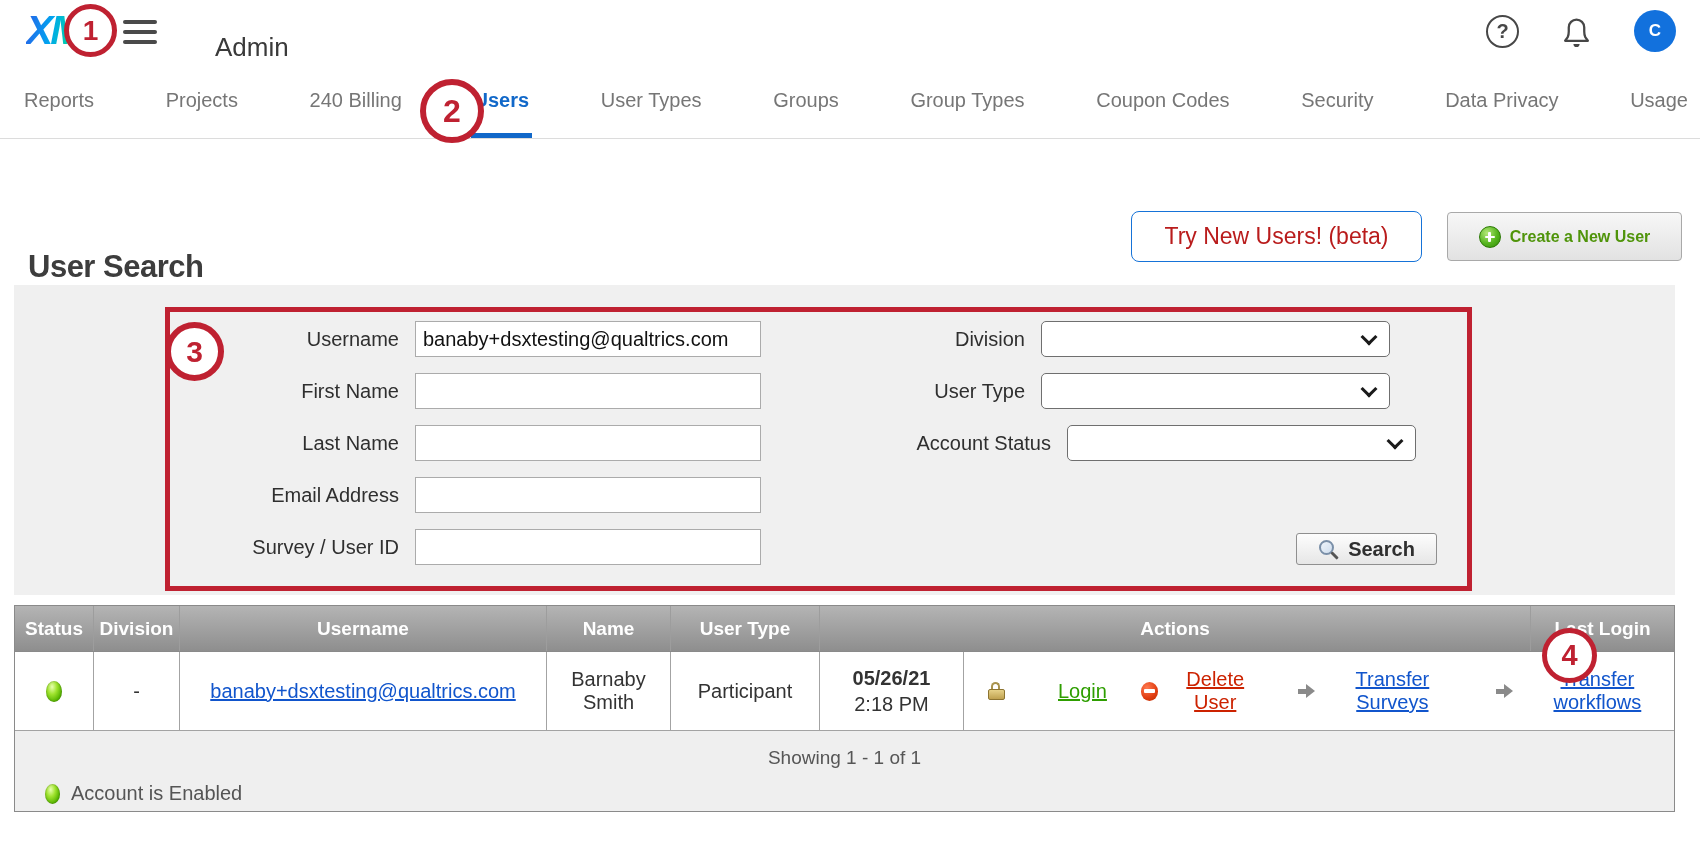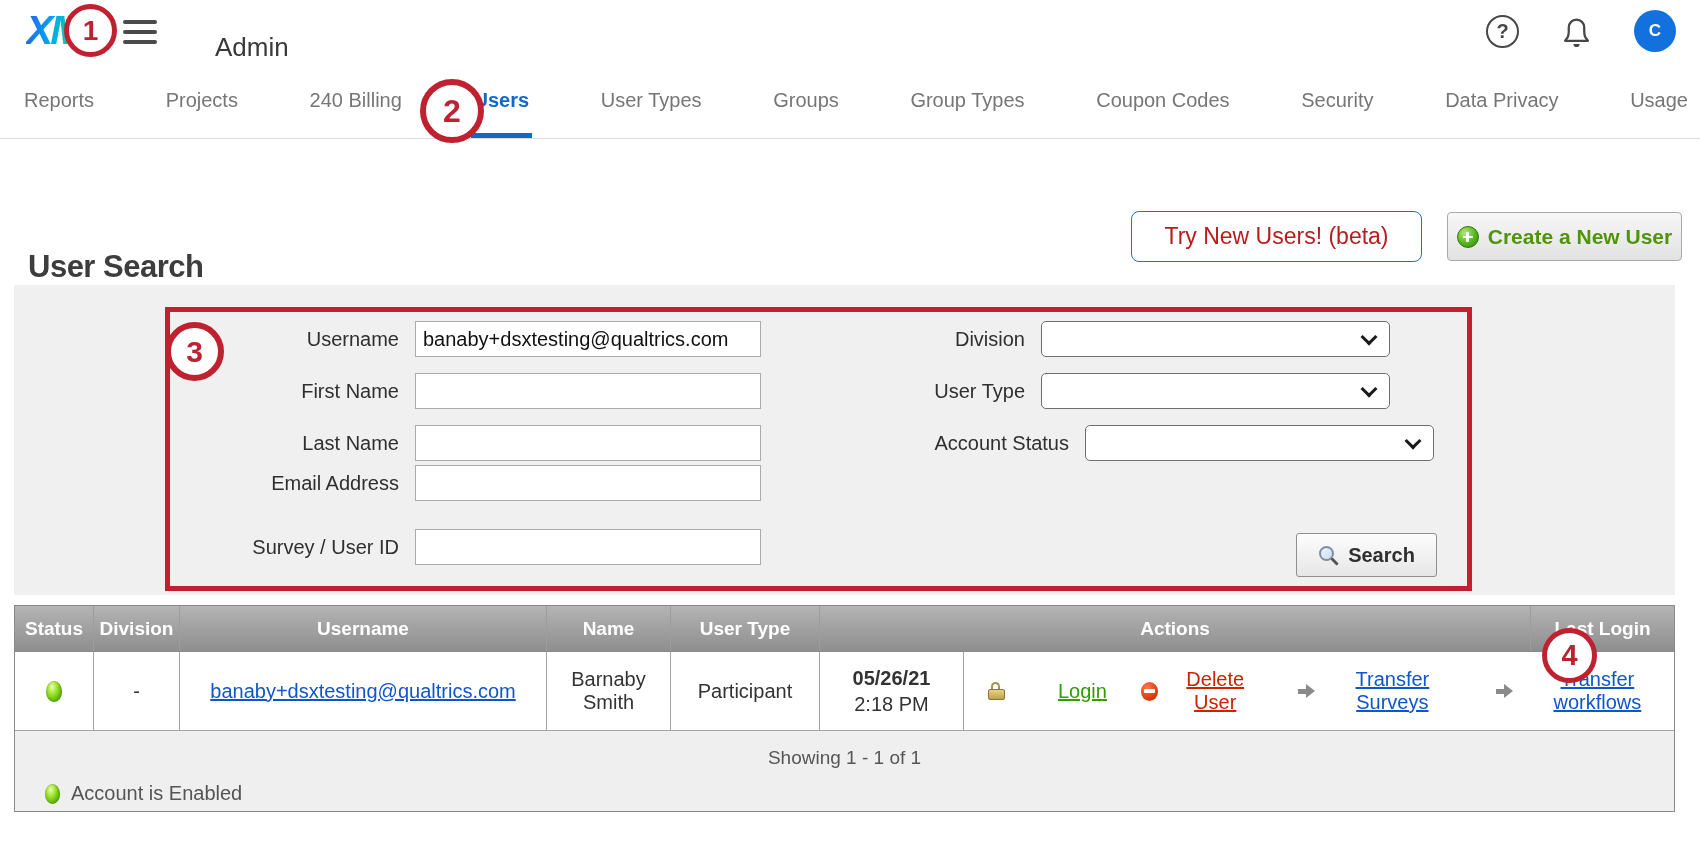--- a/index.html
+++ b/index.html
@@ -38,7 +38,7 @@
   .btn-create{position:absolute;left:1447px;top:212px;width:235px;height:49px;box-sizing:border-box;
               background:linear-gradient(#f7f7f7,#e2e2e2);border:1px solid #a9a9a9;border-radius:4px;
               display:flex;align-items:center;justify-content:center;gap:9px;cursor:pointer;}
-  .btn-create .lbl{color:#4f940a;font-size:21px;font-weight:bold;}
+  .btn-create .lbl{color:#4f940a;font-size:16px;font-weight:bold;}
   .plus-icon{position:relative;width:22px;height:22px;border-radius:50%;
              background:radial-gradient(circle at 35% 30%,#b4e878,#55b41e 55%,#2f8a05);border:1px solid #2b7a04;box-sizing:border-box;}
   .plus-icon::before{content:"";position:absolute;left:5px;top:9px;width:10px;height:2.6px;background:#fff;border-radius:1px;}

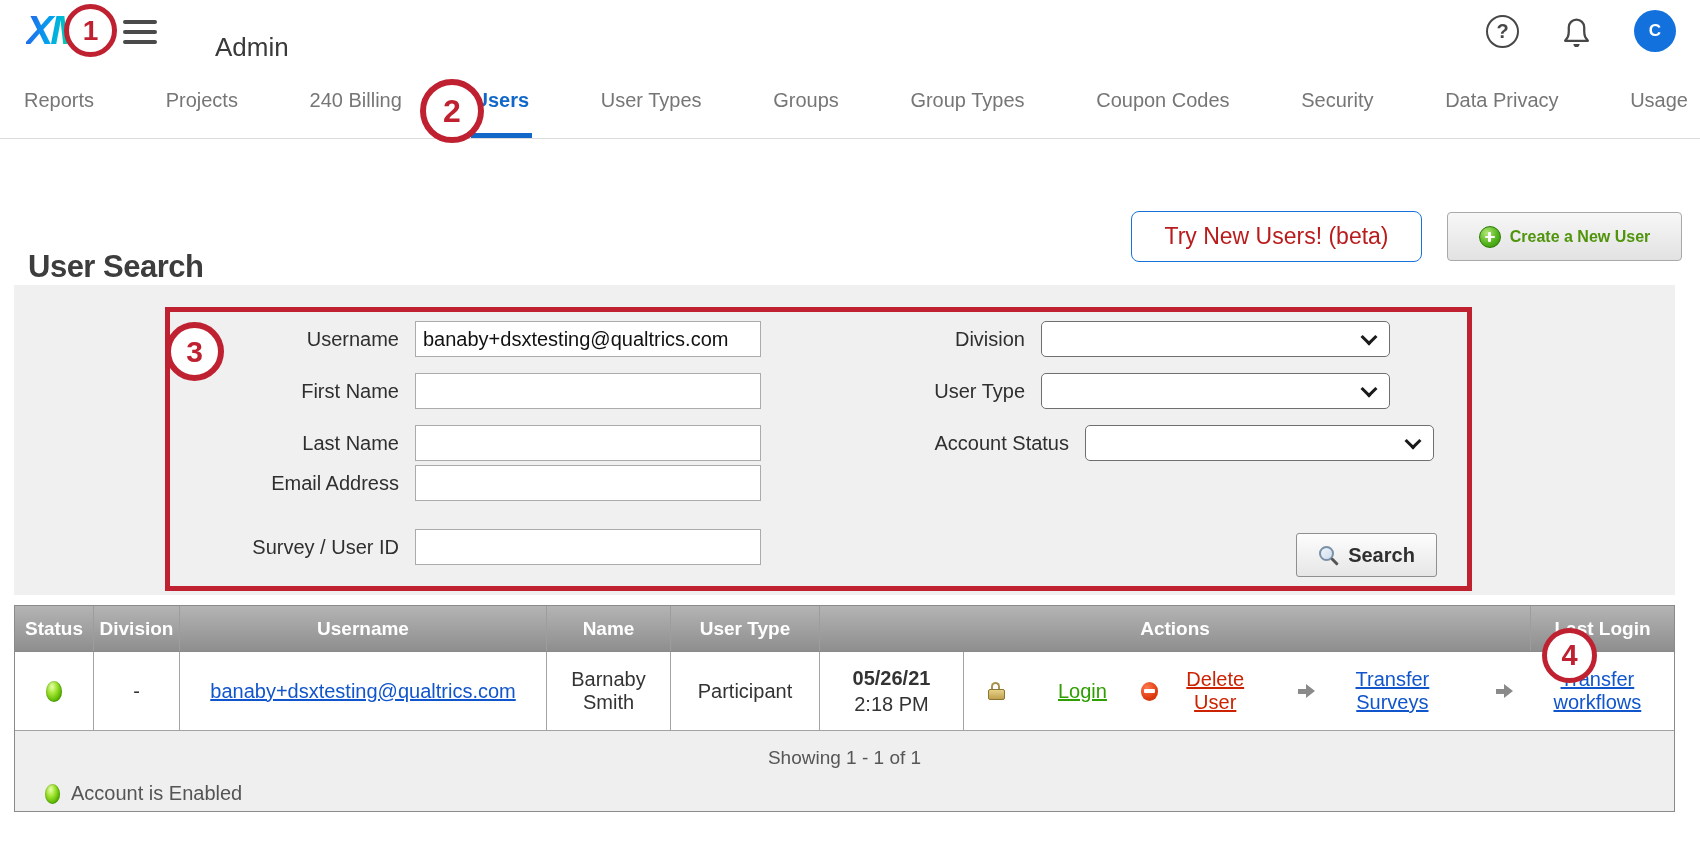--- a/index.html
+++ b/index.html
@@ -194,7 +194,7 @@
           <span class="chev"></span>
         </div>
     </div>
-    <div class="frow" style="left:835px;top:140px;">
+    <div class="frow" style="left:817px;top:140px;">
       <span class="flabel">Account Status</span>
       <div class="selbox">
           <span class="chev"></span>

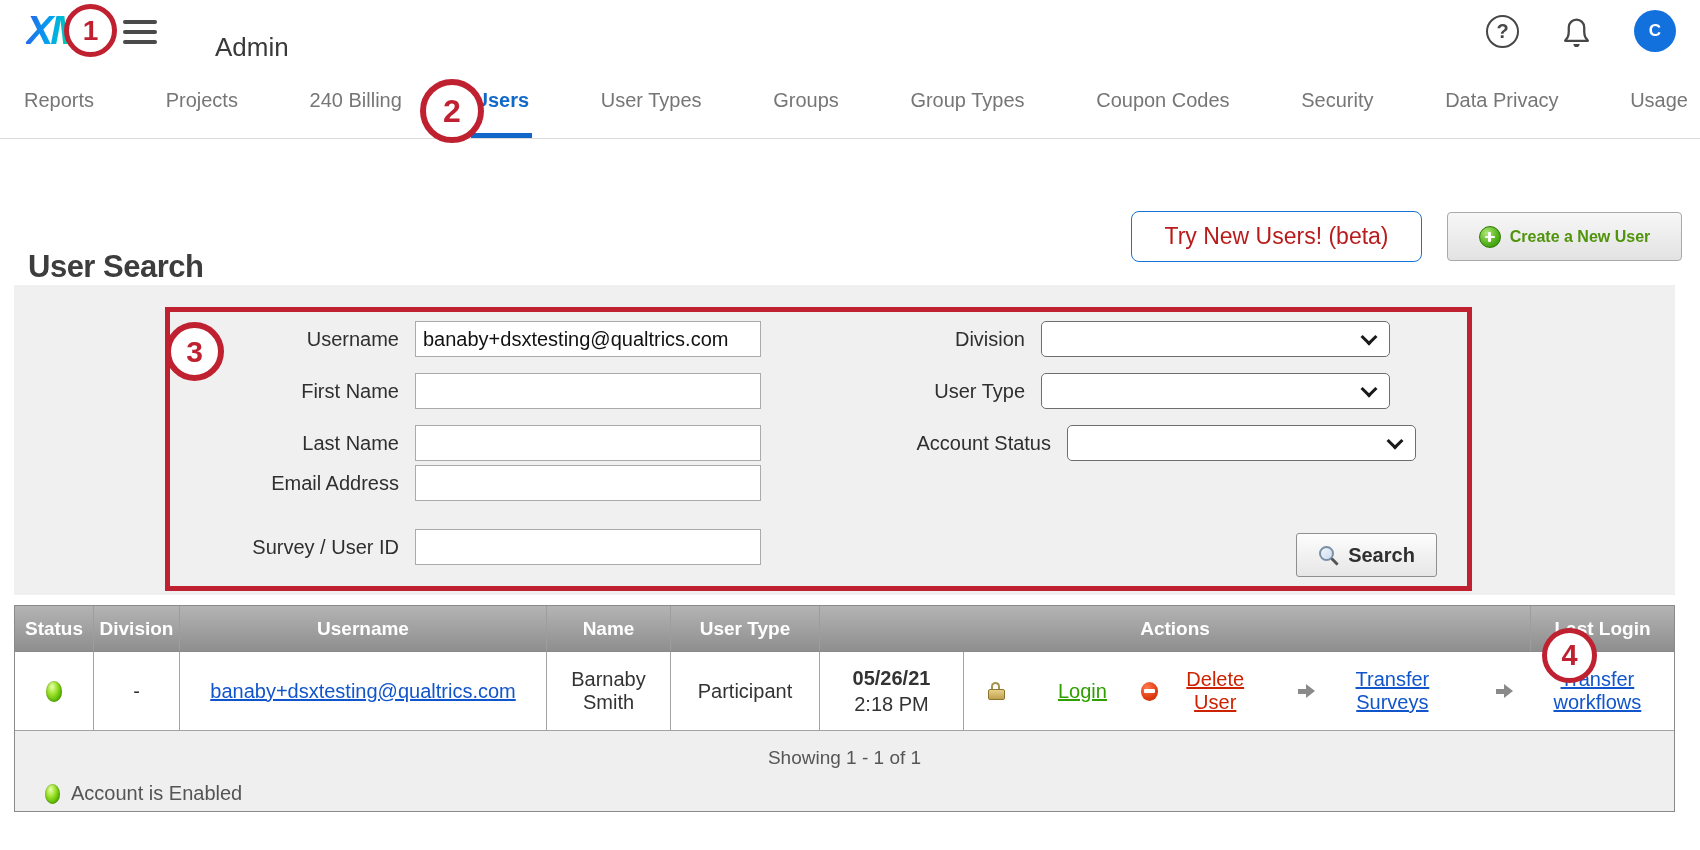--- a/index.html
+++ b/index.html
@@ -173,7 +173,7 @@
       <span class="flabel">Last Name</span>
       <input class="tinput" type="text" value="" style="">
     </div>
-    <div class="frow" style="left:165px;top:180px;">
+    <div class="frow" style="left:165px;top:192px;">
       <span class="flabel">Email Address</span>
       <input class="tinput" type="text" value="" style="">
     </div>

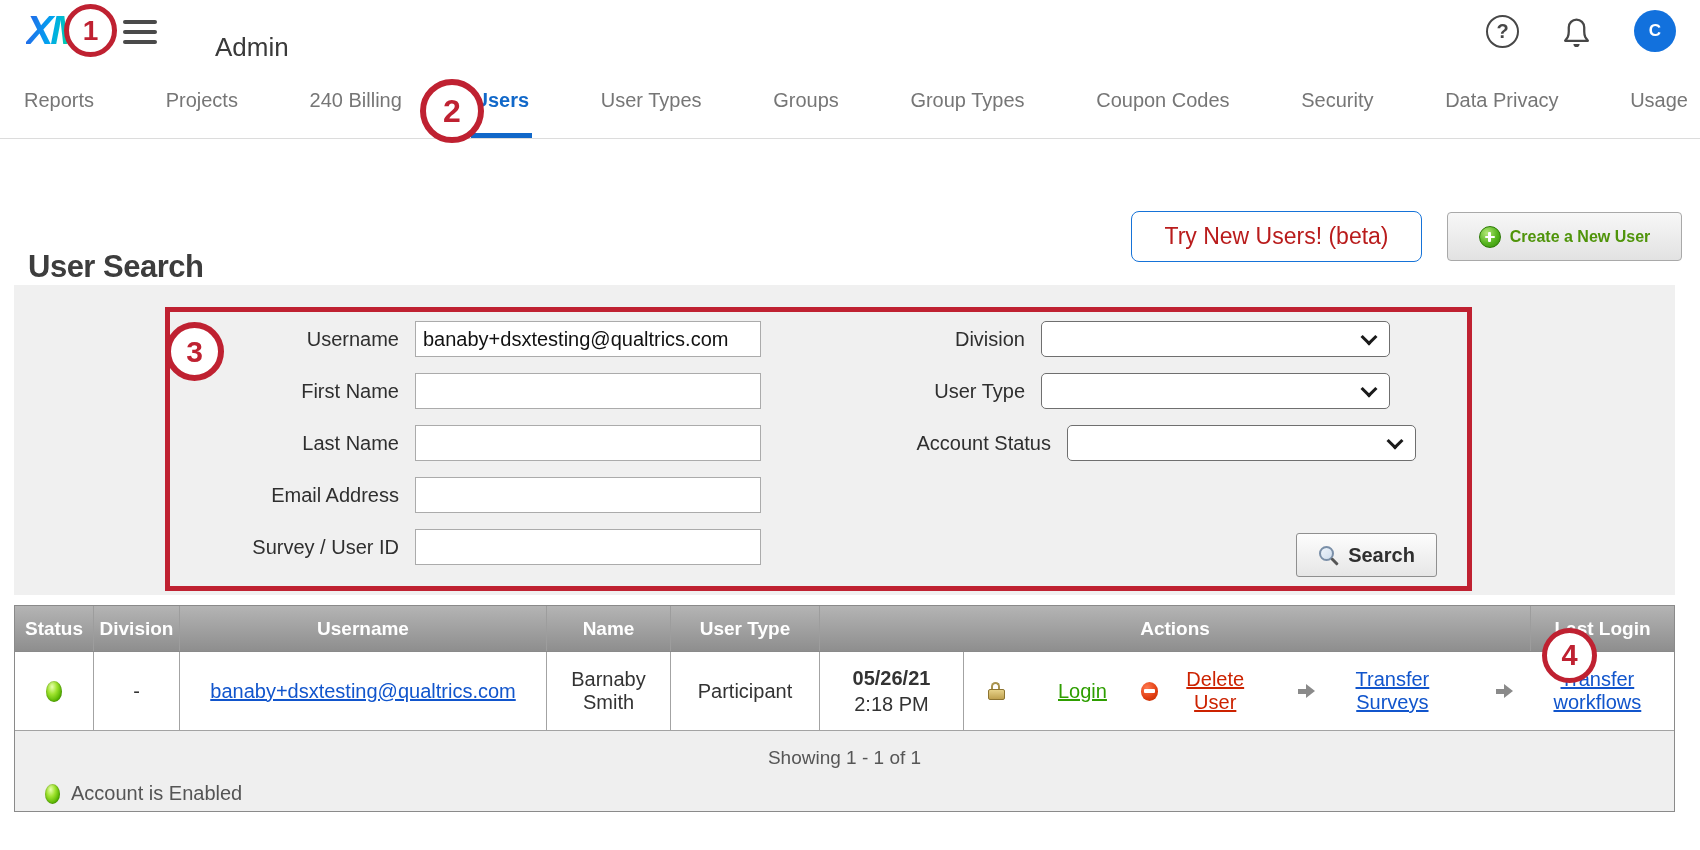--- a/index.html
+++ b/index.html
@@ -55,7 +55,7 @@
           display:flex;align-items:center;justify-content:flex-end;padding-right:14px;cursor:pointer;}
   .chev{width:9px;height:9px;border-right:3px solid #1a1a1a;border-bottom:3px solid #1a1a1a;
         transform:rotate(45deg);margin-top:-5px;}
-  .btn-search{position:absolute;left:1282px;top:248px;width:141px;height:44px;box-sizing:border-box;
+  .btn-search{position:absolute;left:1282px;top:248px;width:141px;height:32px;box-sizing:border-box;
               background:linear-gradient(#fdfdfd,#e6e6e6);border:1px solid #8f8f8f;border-radius:3px;
               display:flex;align-items:center;justify-content:center;gap:9px;cursor:pointer;}
   .btn-search .lbl{font-size:20px;font-weight:bold;color:#2f2f2f;}

